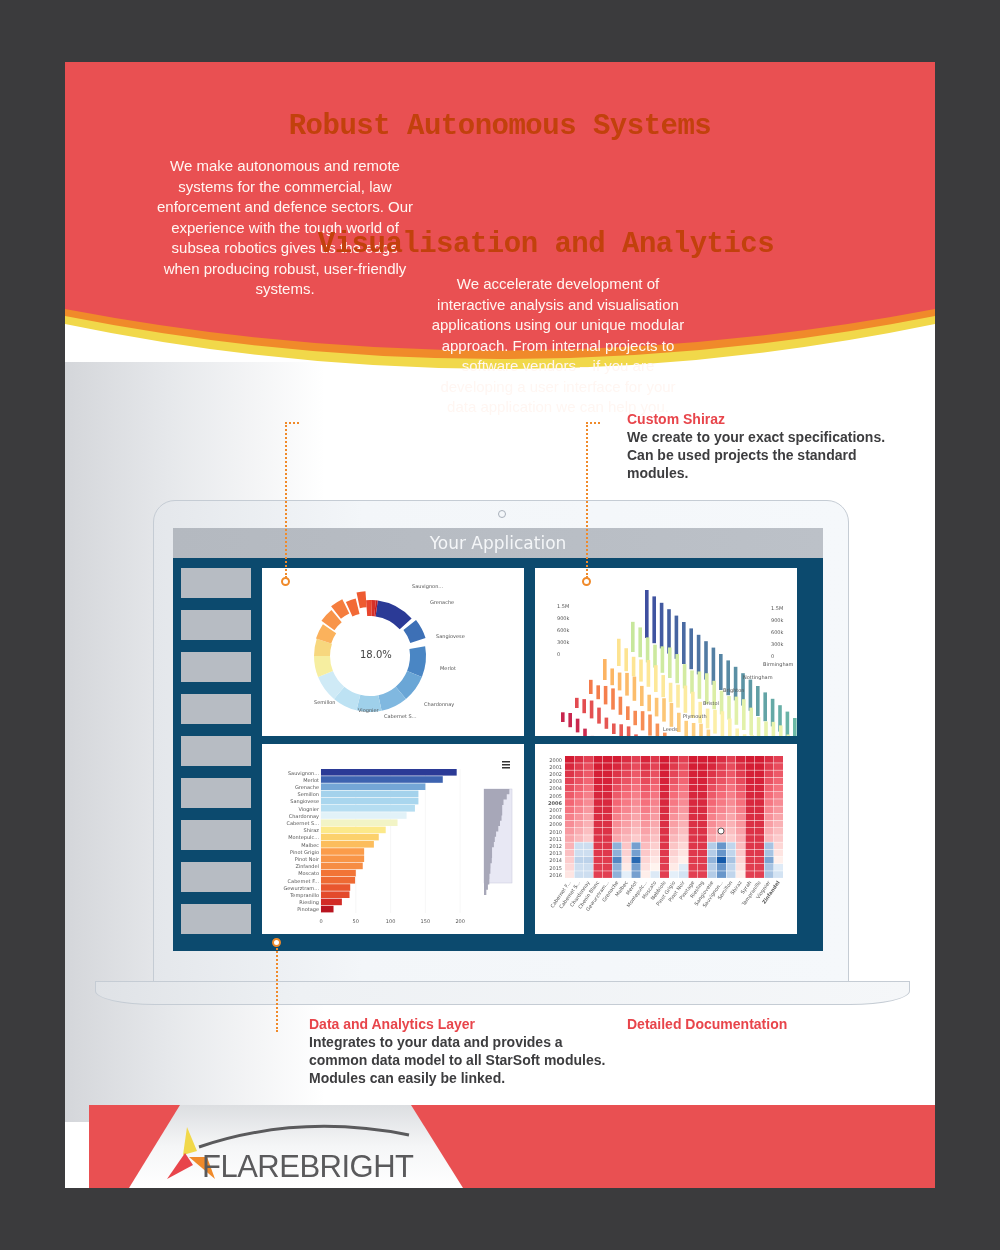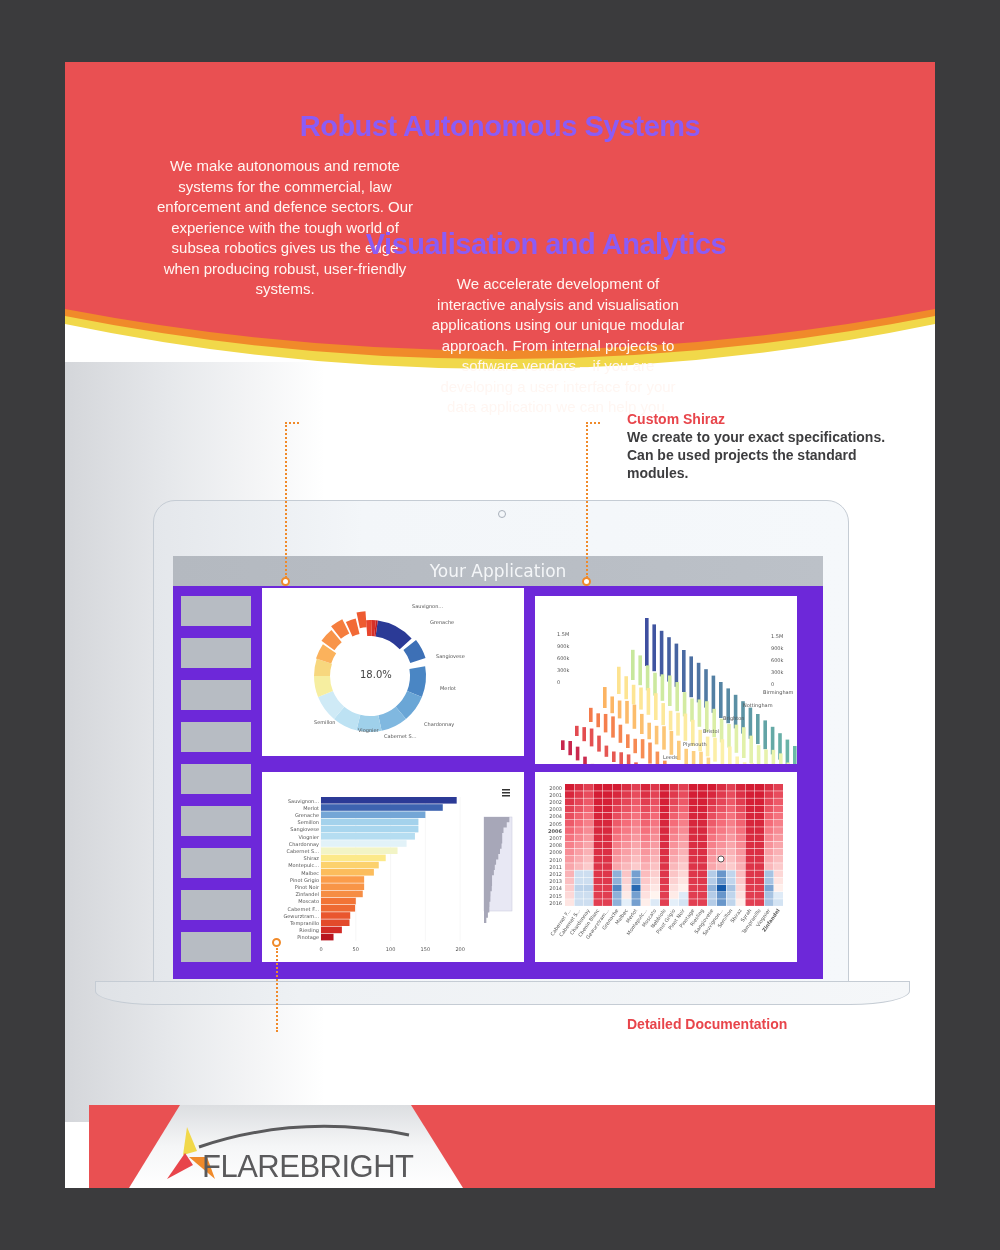--- a/index.html
+++ b/index.html
@@ -13,8 +13,8 @@
   
   .header-band { position: absolute; left: 0; top: 0; width: 870px; height: 330px; }
   .header-band svg { position: absolute; left: 0; top: 0; }
-  .h-title { position: absolute; left: 0; width: 870px; text-align: center; color: #8b5cf6;
-    font-family: Liberation Sans, sans-serif; font-weight: bold; letter-spacing: -0.5px; }
+  .h-title { position: absolute; left: 0; width: 870px; text-align: center; color: #c2410c;
+    font-family: Liberation Mono, monospace; font-weight: bold; letter-spacing: -0.5px; }
   .h-title.t1 { top: 48px; font-size: 29px; }
   .h-title.t2 { top: 166px; font-size: 29px; margin-left: 46px; }
   .h-text { position: absolute; left: 90px; width: 690px; text-align: center; color: #fff6f2;

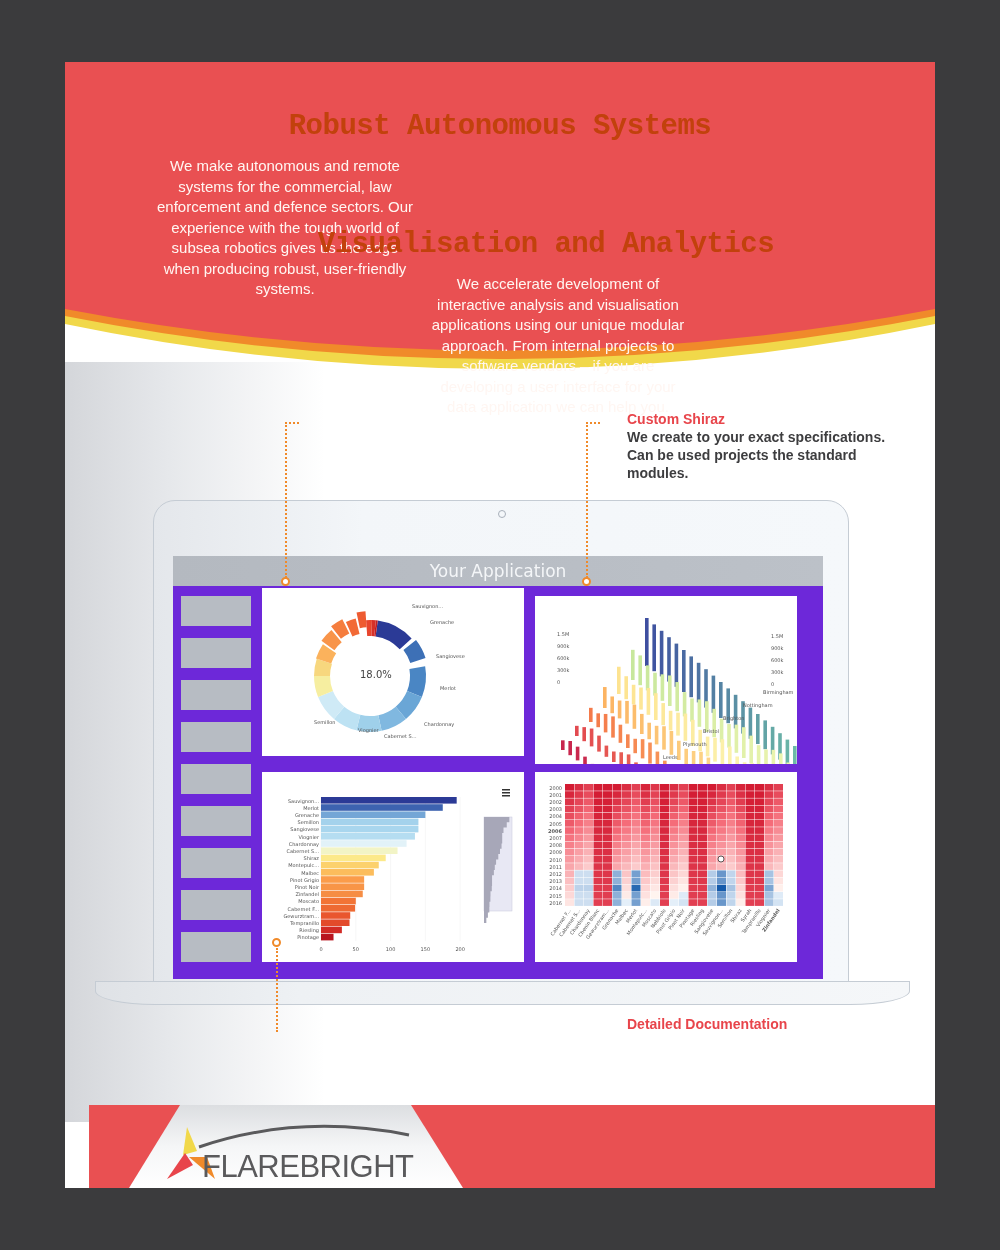--- a/index.html
+++ b/index.html
@@ -39,7 +39,7 @@
   .lid { position: absolute; left: 88px; top: 438px; width: 696px; height: 482px; border: 1.5px solid #c5ccd4;
     border-radius: 22px 22px 0 0; background: linear-gradient(90deg, #e4e7eb 0%, #f3f6f9 30%, #f5f8fb 100%); }
   .camera { position: absolute; left: 433px; top: 448px; width: 8px; height: 8px; border: 1px solid #a8b0ba; border-radius: 50%; }
-  .screen { position: absolute; left: 108px; top: 466px; width: 650px; height: 423px; background: #6d28d9; margin-top: 28px; }
+  .screen { position: absolute; left: 108px; top: 466px; width: 650px; height: 423px; background: #0c4a6e; }
   .app-bar { position: absolute; left: 0; top: 0; width: 650px; height: 30px; background: linear-gradient(90deg, #b4b9c0, #bcc1c8);
     color: #f4f6f8; font-family: "DejaVu Sans", sans-serif; font-size: 17px; text-align: center; line-height: 30px; }
   .app-side { position: absolute; left: 8px; top: 40px; width: 72px; }

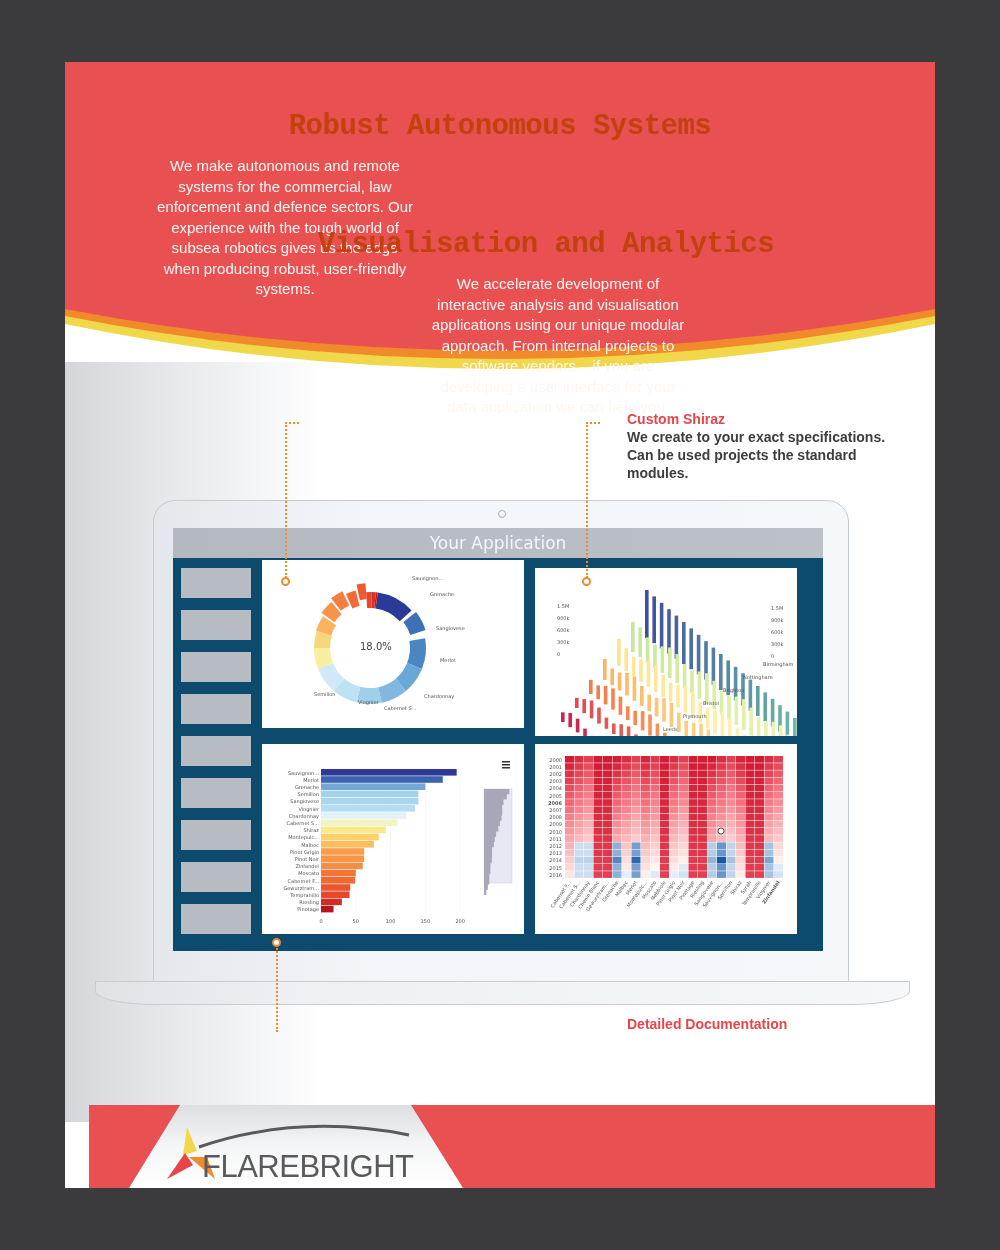--- a/index.html
+++ b/index.html
@@ -45,7 +45,7 @@
   .app-side { position: absolute; left: 8px; top: 40px; width: 72px; }
   .side-item { width: 70px; height: 30px; background: #b7bcc3; margin-bottom: 12px; }
   .panel { position: absolute; background: #ffffff; overflow: hidden; }
-  .p1 { left: 89px; top: 32px; width: 262px; height: 168px; }
+  .p1 { left: 89px; top: 40px; width: 262px; height: 168px; }
   .p2 { left: 362px; top: 40px; width: 262px; height: 168px; }
   .p3 { left: 89px; top: 216px; width: 262px; height: 190px; }
   .p4 { left: 362px; top: 216px; width: 262px; height: 190px; }

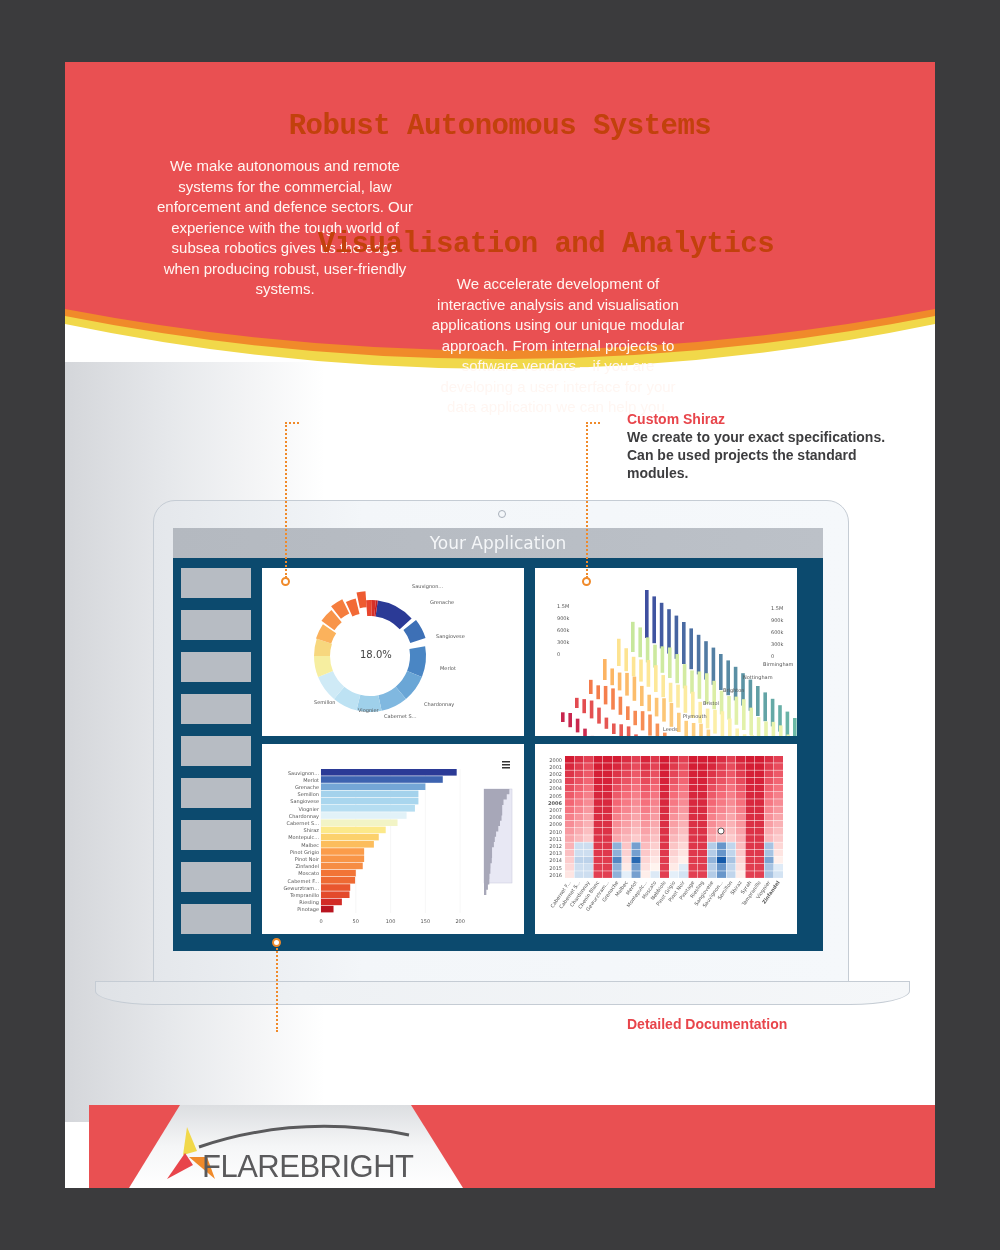--- a/index.html
+++ b/index.html
@@ -822,6 +822,10 @@
   <div class="ring" style="left:207px; top:876px;"></div>
   <div class="dotv" style="left:211px; top:886px; height:84px;"></div>
 
+  <div class="callout co-data">
+    <div class="c-title">Data and Analytics Layer</div>
+    <div class="c-body">Integrates to your data and provides a common data model to all StarSoft modules. Modules can easily be linked.</div>
+  </div>
   <div class="callout co-doc">
     <div class="c-title">Detailed Documentation</div>
   </div>

